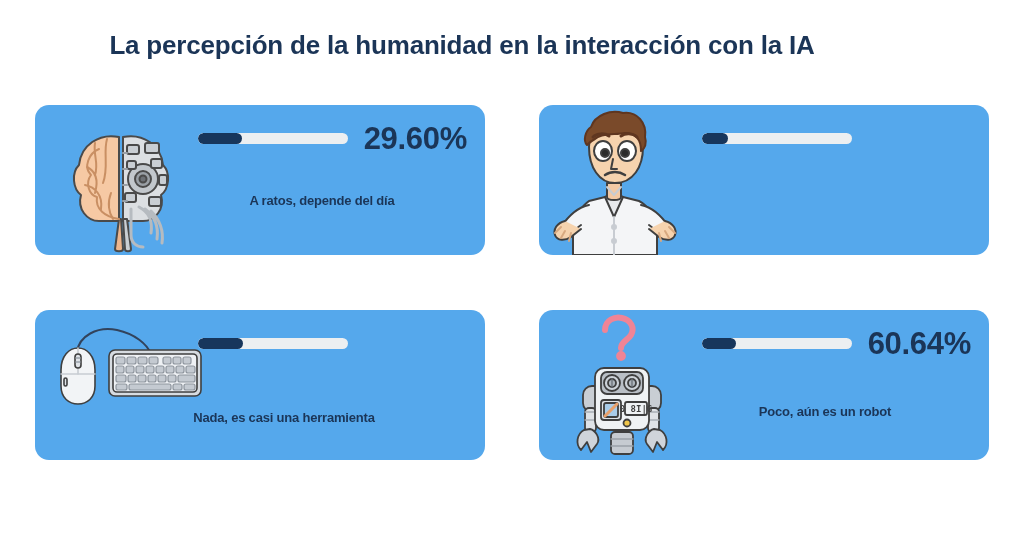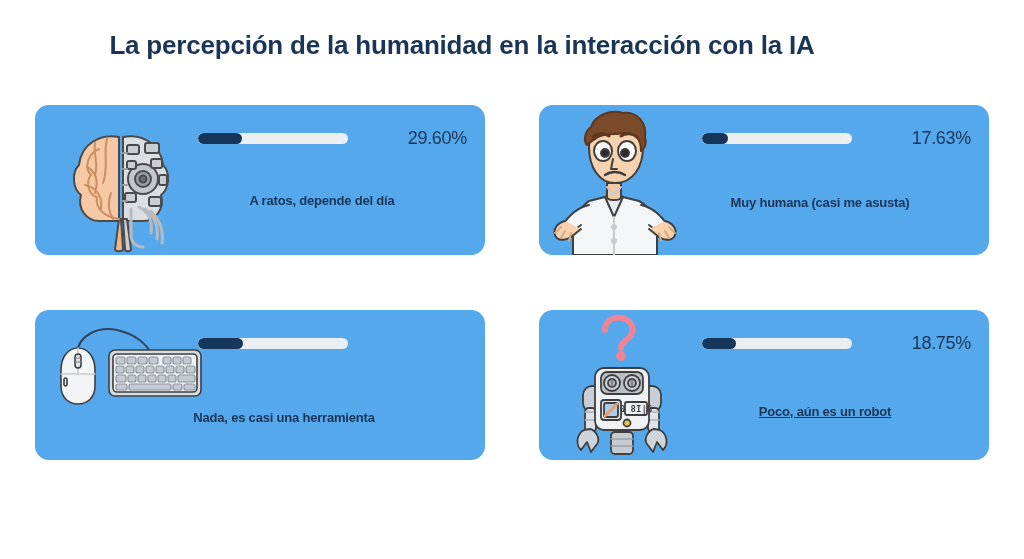--- a/index.html
+++ b/index.html
@@ -85,8 +85,8 @@
   .pct {
     flex: 1 1 auto;
     text-align: right;
-    font-size: 18px;
-    font-weight: normal;
+    font-size: 31px;
+    font-weight: bold;
     color: #1b3557;
     letter-spacing: -0.3px;
     line-height: 1;

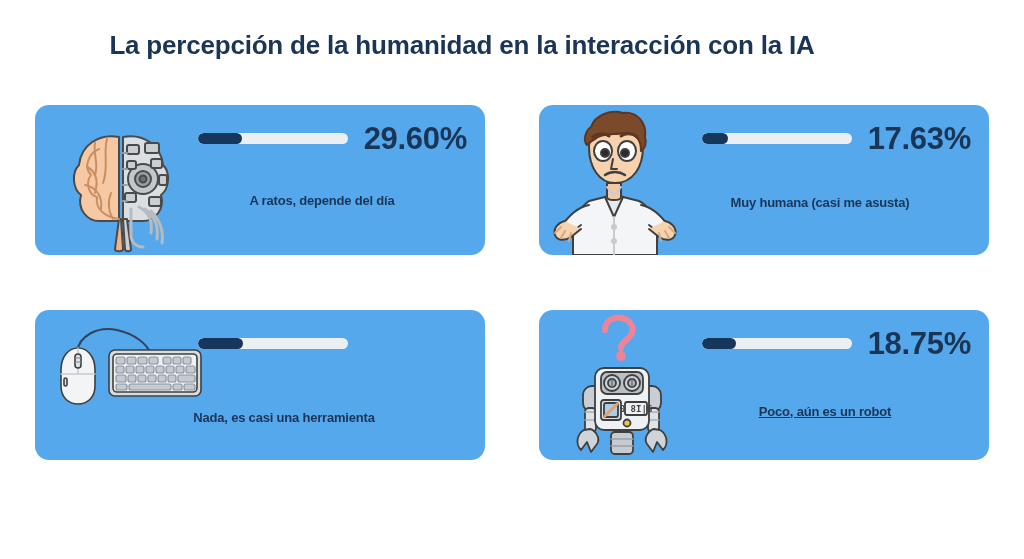--- a/index.html
+++ b/index.html
@@ -183,7 +183,6 @@
         <div class="bar-track">
           <div class="bar-fill" style="width: 17.63%;"></div>
         </div>
-        <div class="pct">17.63%</div>
       </div>
       <div class="label">Muy humana (casi me asusta)</div>
     </div>

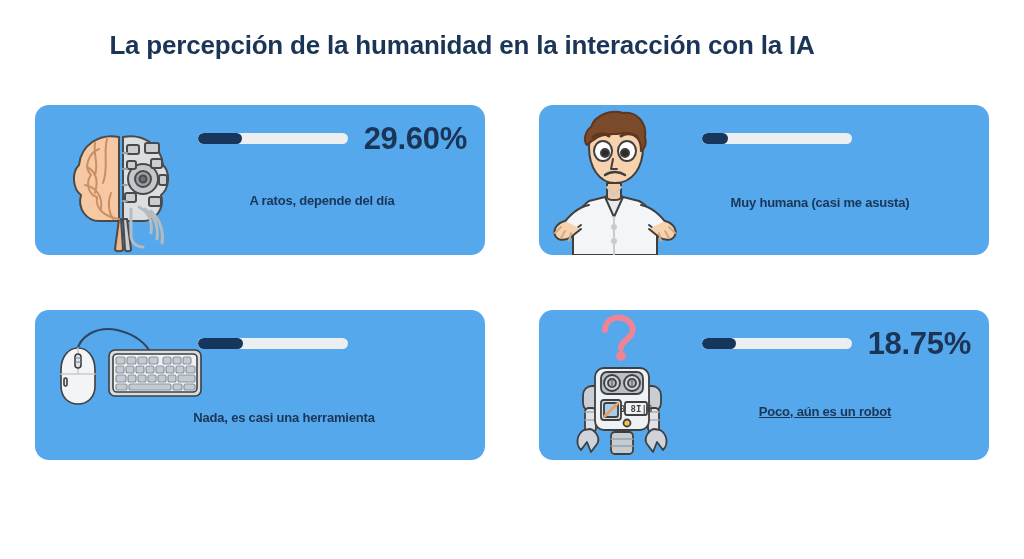--- a/index.html
+++ b/index.html
@@ -184,7 +184,6 @@
           <div class="bar-fill" style="width: 17.63%;"></div>
         </div>
       </div>
-      <div class="label">Muy humana (casi me asusta)</div>
     </div>
 
     <div class="card card-3">

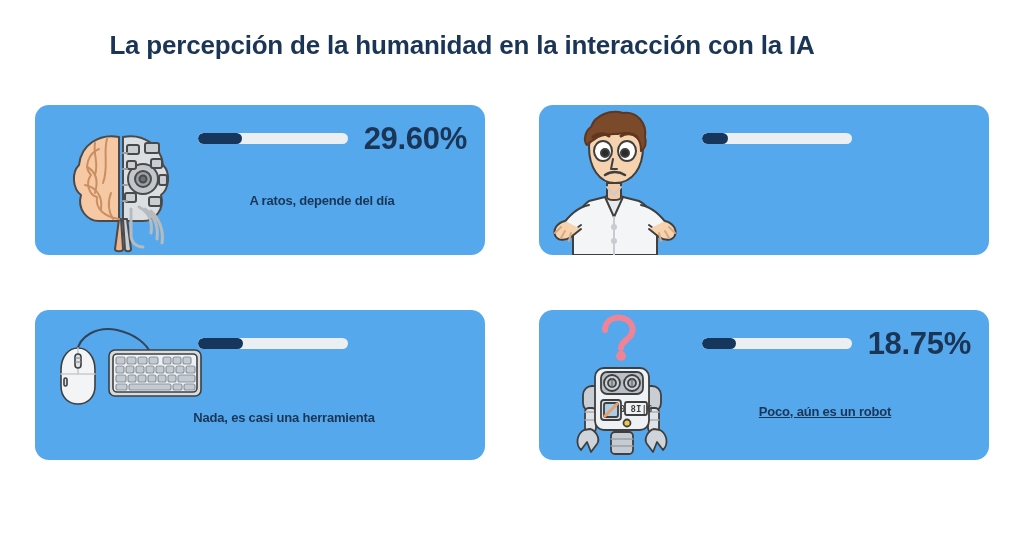--- a/index.html
+++ b/index.html
@@ -273,7 +273,7 @@
         <div class="bar-track">
           <div class="bar-fill" style="width: 22.74%;"></div>
         </div>
-        <div class="pct">18.75%</div>
+        <div class="pct">60.64%</div>
       </div>
       <div class="label">Poco, aún es un robot</div>
     </div>

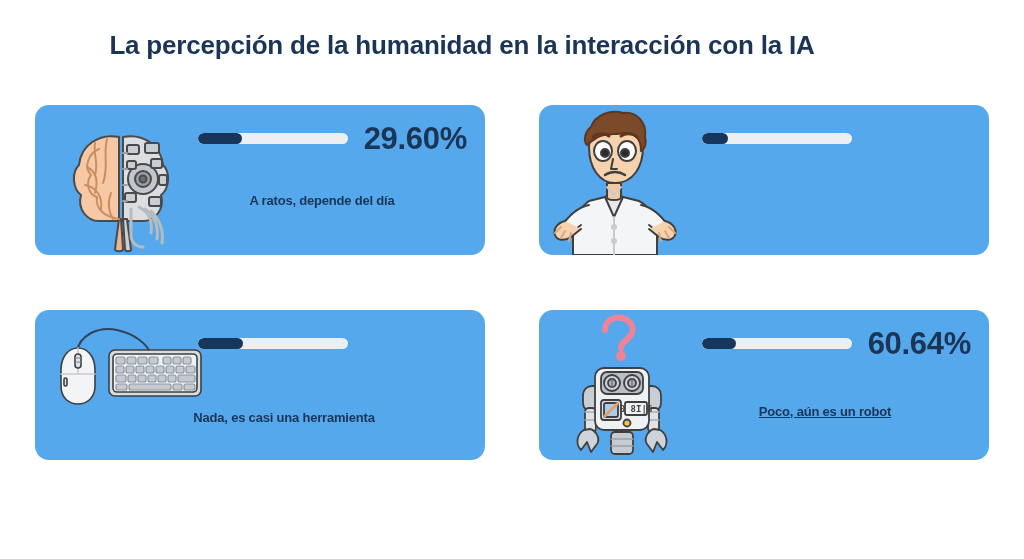--- a/index.html
+++ b/index.html
@@ -104,7 +104,7 @@
   }
   .card-2 .label { left: 118px; right: 6px; top: 90px; }
   .card-3 .label { left: 60px; right: 12px; top: 100px; }
-  .card-4 .label { left: 140px; right: 18px; top: 94px; text-decoration: underline; }
+  .card-4 .label { left: 140px; right: 18px; top: 94px; }
 </style>
 </head>
 <body>

